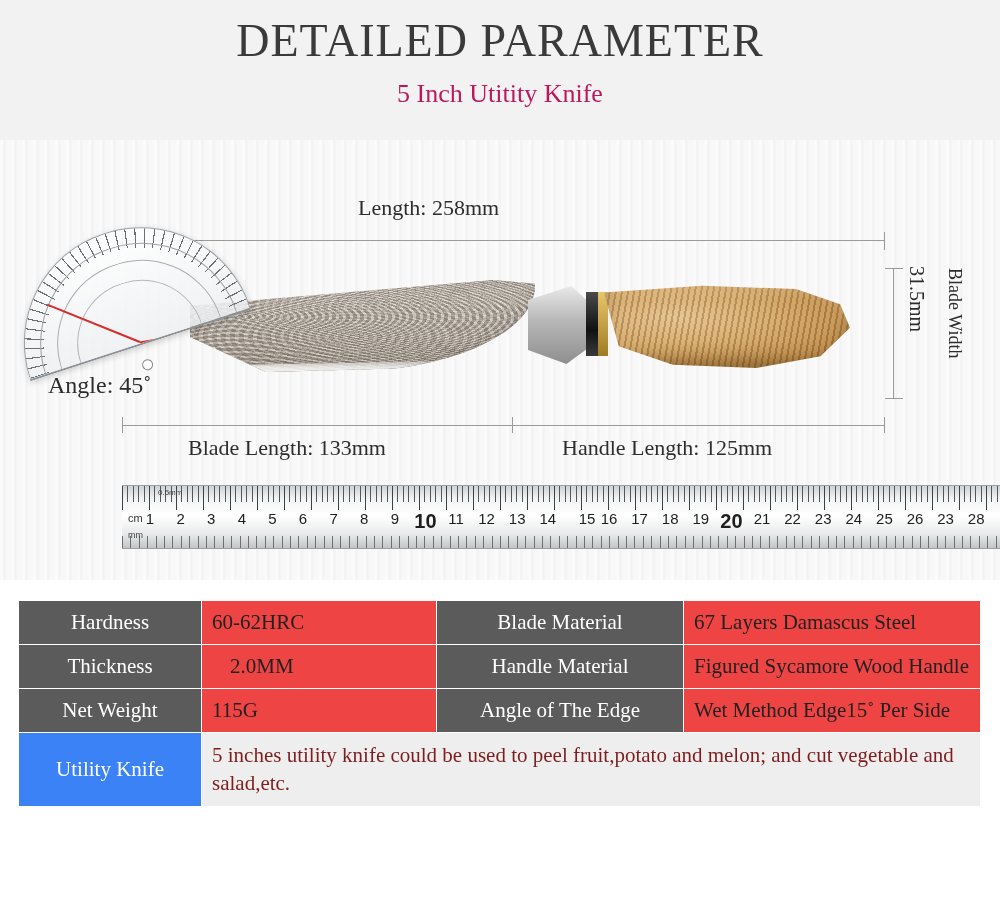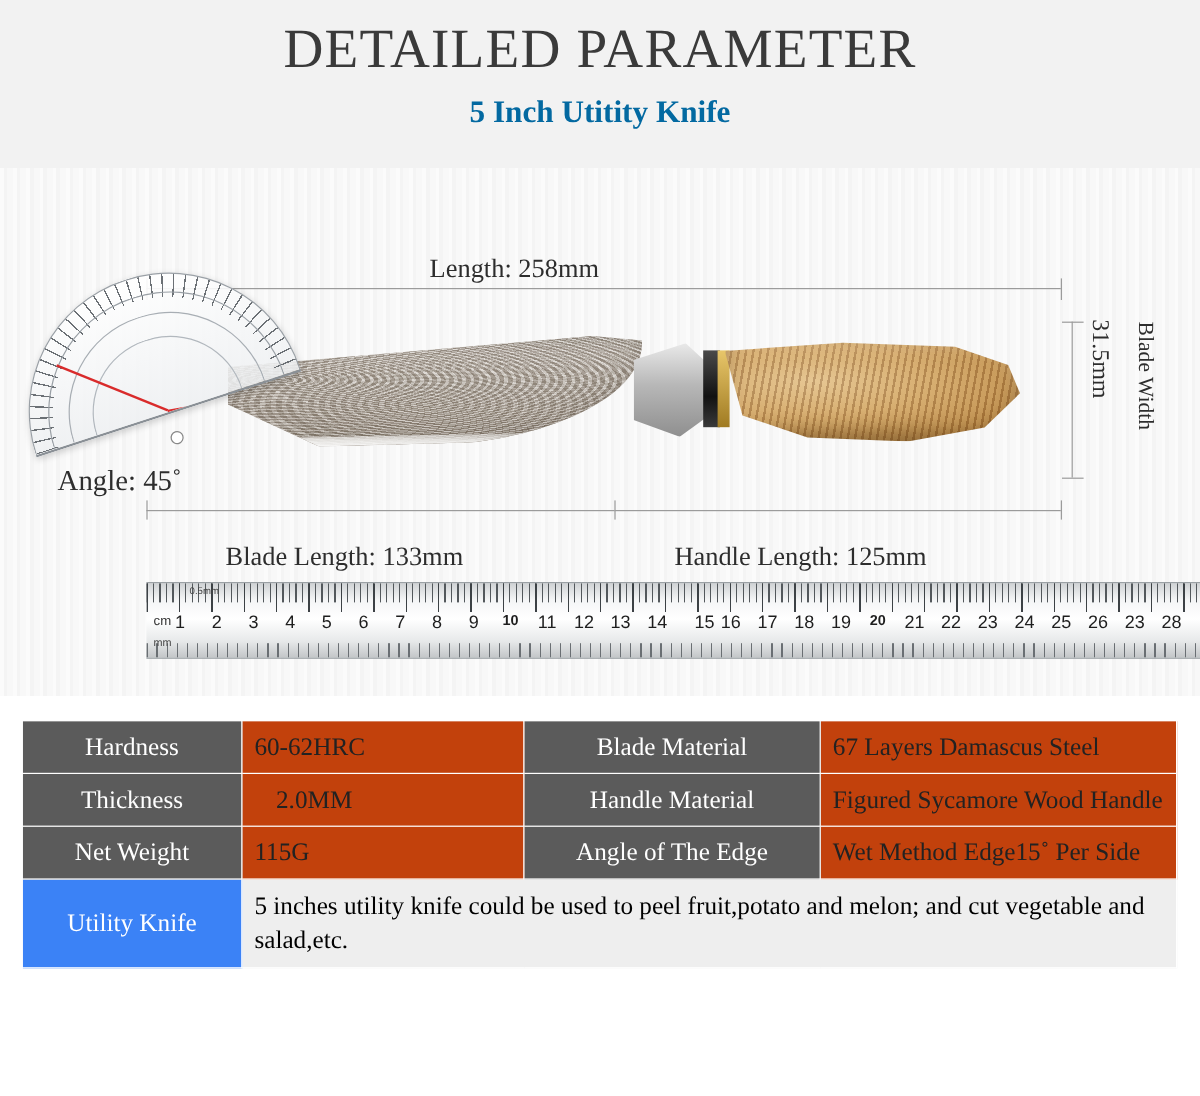--- a/index.html
+++ b/index.html
@@ -34,9 +34,9 @@
   }
   .header .subtitle {
     font-size: 26px;
-    color: #0369a1;
+    color: #be185d;
     padding-top: 12px;
-    font-weight: 700;
+    font-weight: 400;
   }
 
   

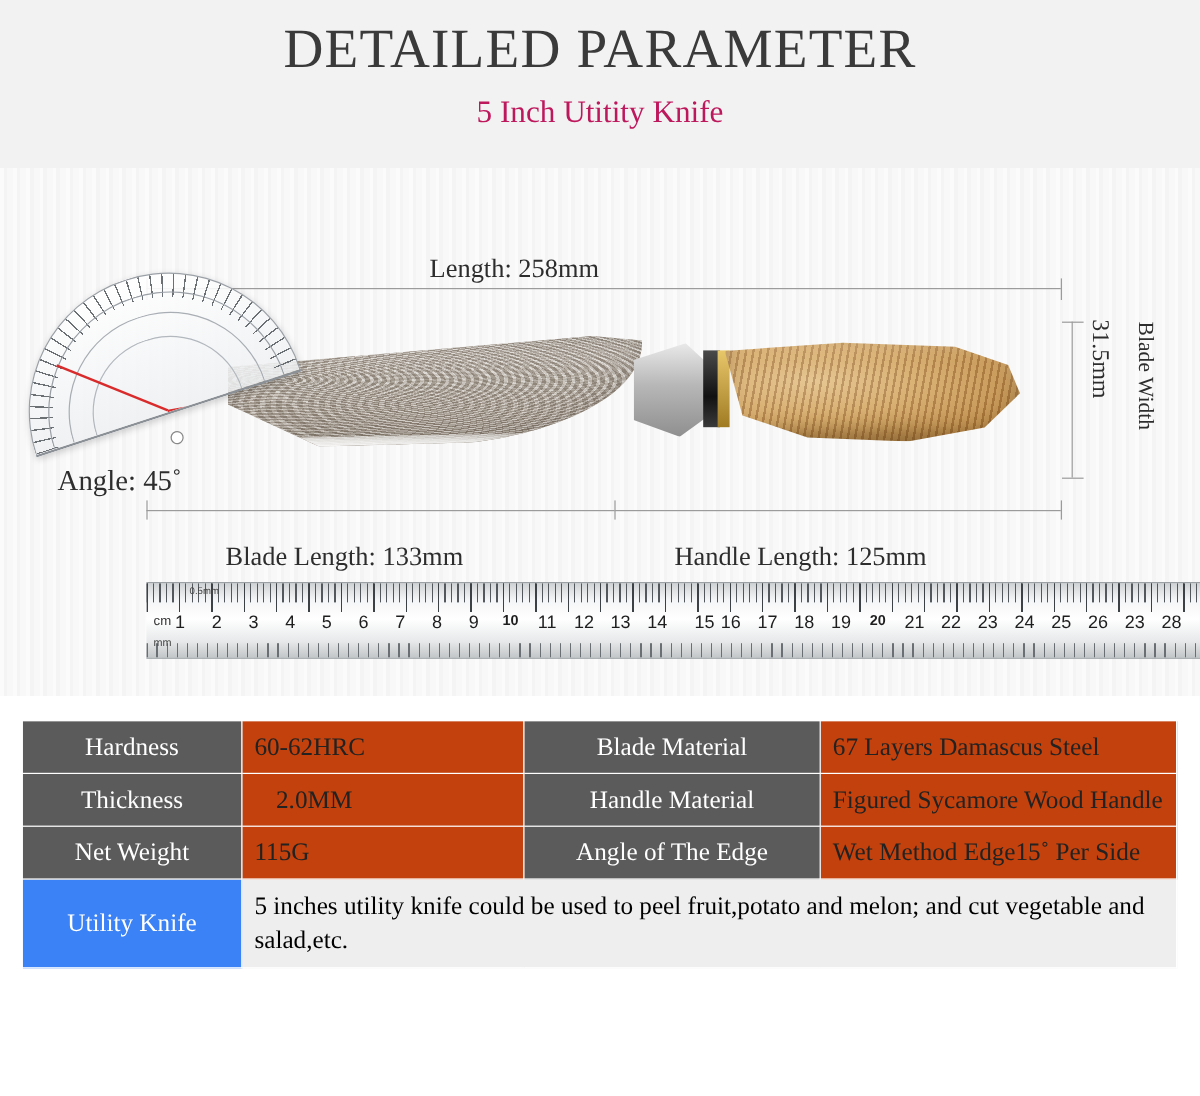--- a/index.html
+++ b/index.html
@@ -68,7 +68,6 @@
     font-size: 22px;
     color: #2d2d2d;
     white-space: nowrap;
-    margin-top: 16px;
   }
   .vert-label {
     position: absolute;

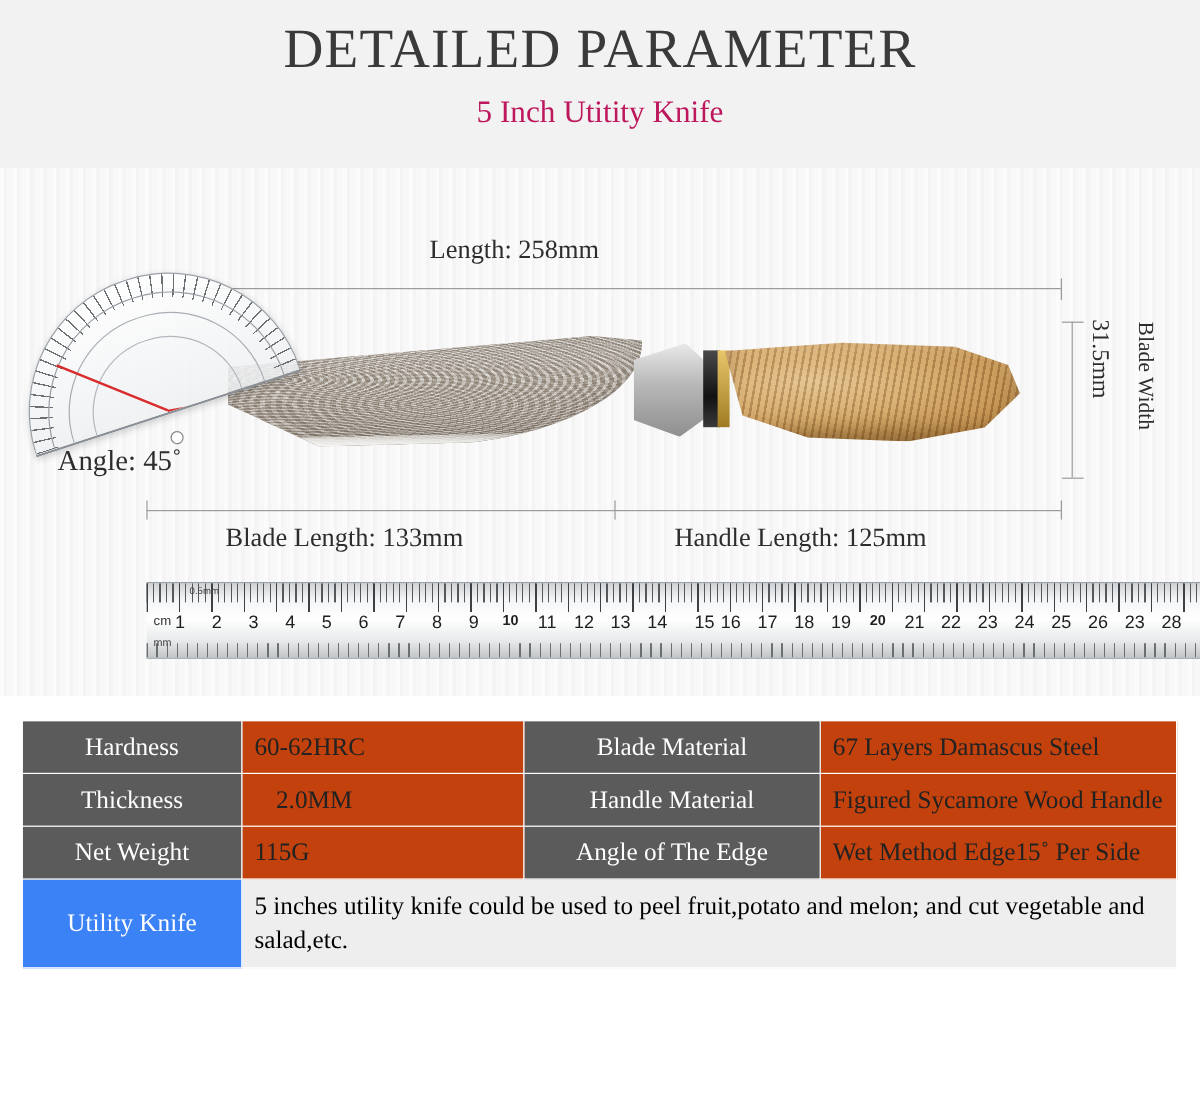--- a/index.html
+++ b/index.html
@@ -250,7 +250,7 @@
     color: #1e1e1e;
     transform: translateX(-50%);
   }
-  .ruler .numbers span.bold { font-weight: bold; font-size: 12px; }
+  .ruler .numbers span.bold { font-weight: bold; font-size: 20px; }
   .ruler .unit-cm {
     position: absolute; left: 6px; top: 26px;
     font-family: "Liberation Sans", sans-serif;

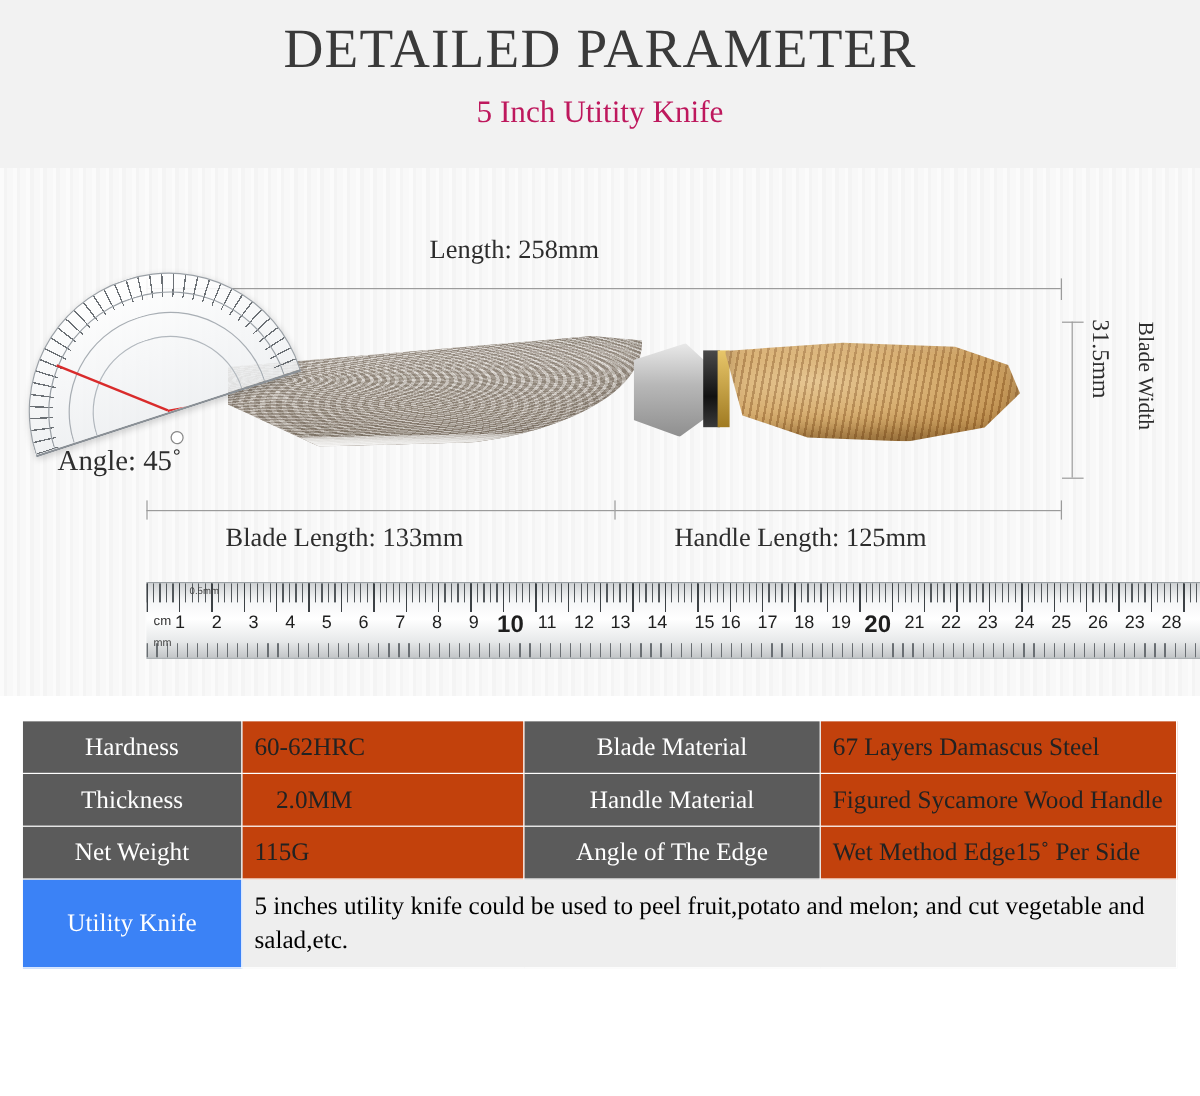--- a/index.html
+++ b/index.html
@@ -290,7 +290,7 @@
     white-space: nowrap;
   }
   .val {
-    background: #c2410c;
+    background: #ef4444;
     color: #222222;
     padding-left: 20px;
   }

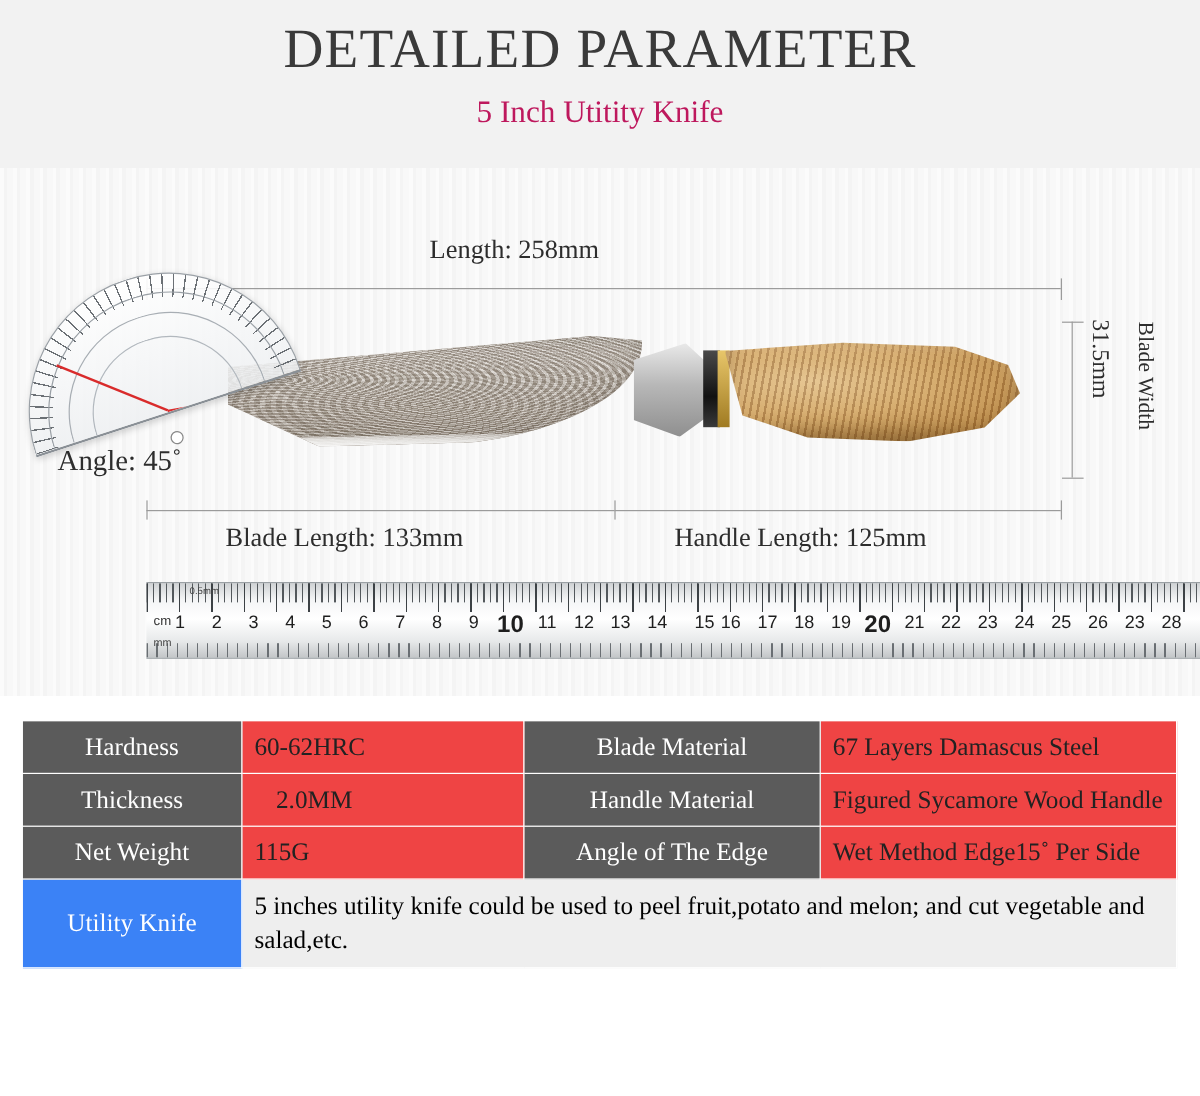--- a/index.html
+++ b/index.html
@@ -303,7 +303,7 @@
   }
   .note-val {
     background: #eeeeee;
-    color: #000000;
+    color: #7f1d1d;
     padding-left: 22px;
     font-size: 21px;
     line-height: 1.32;

